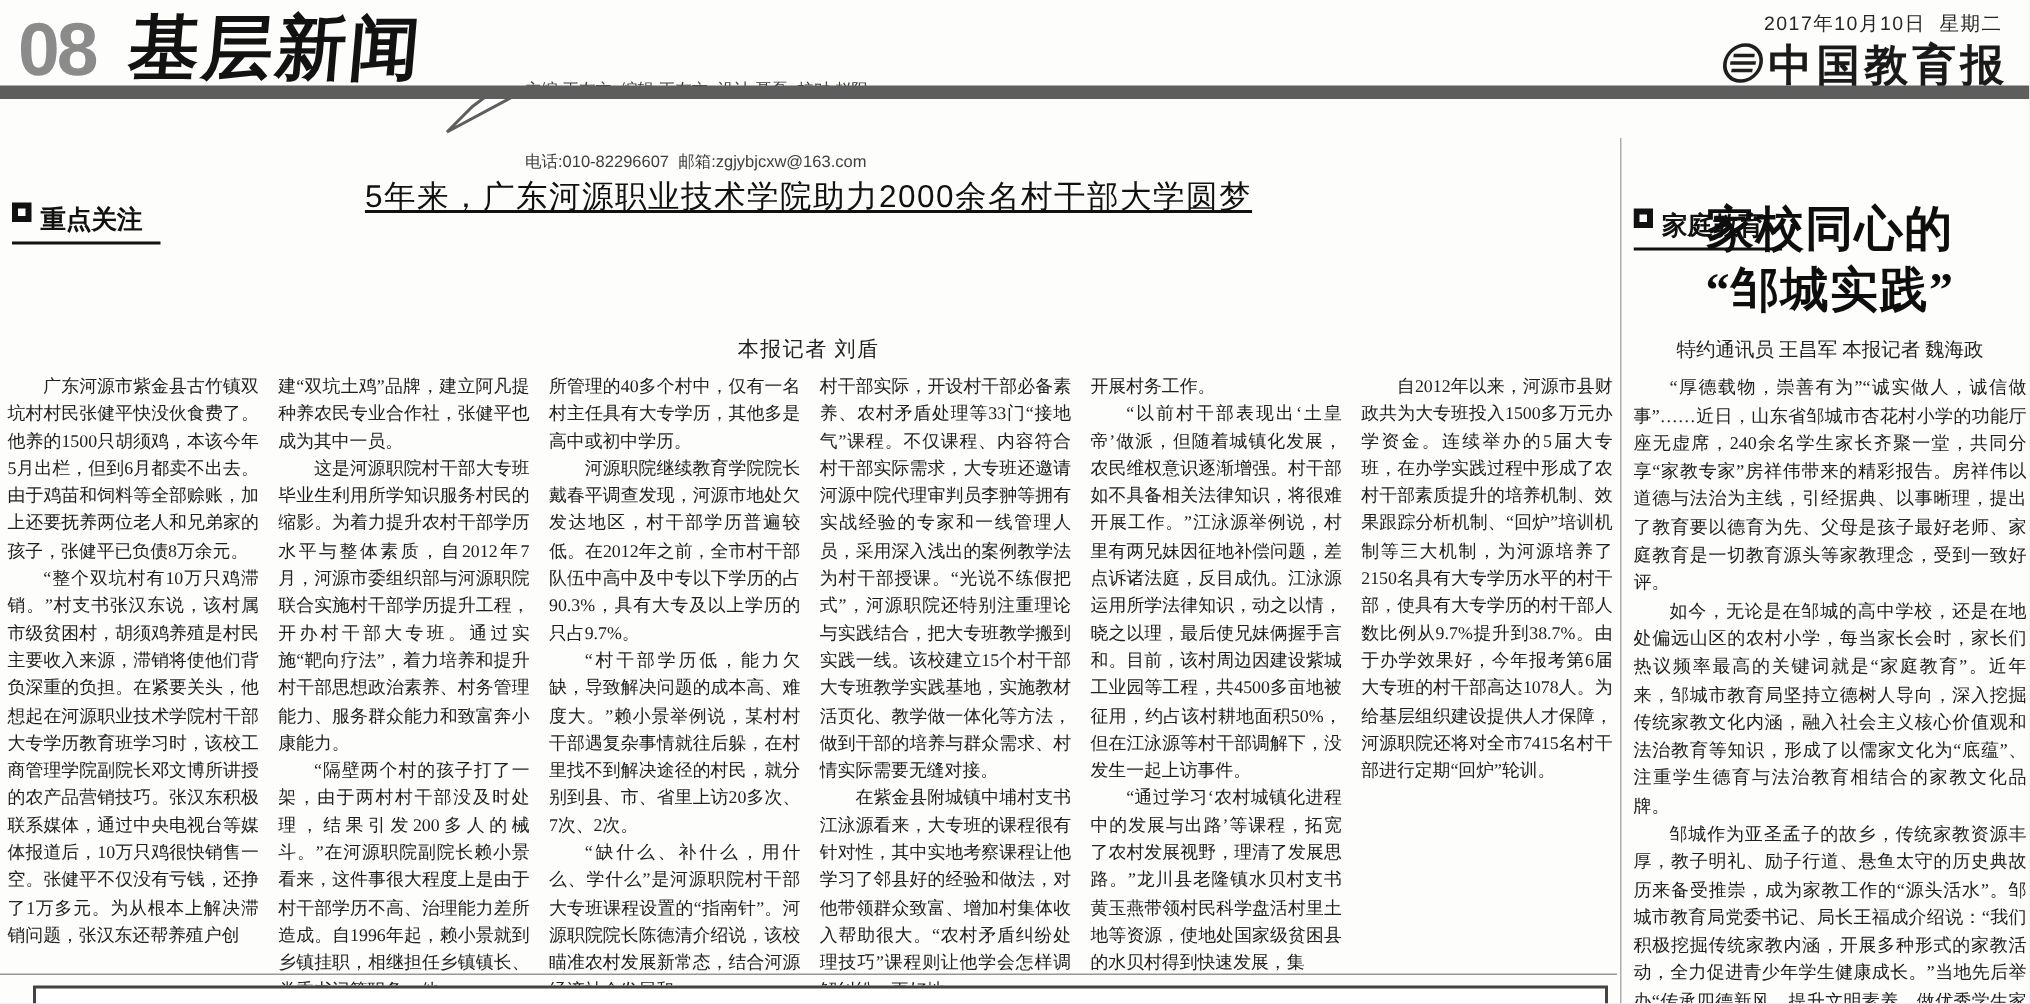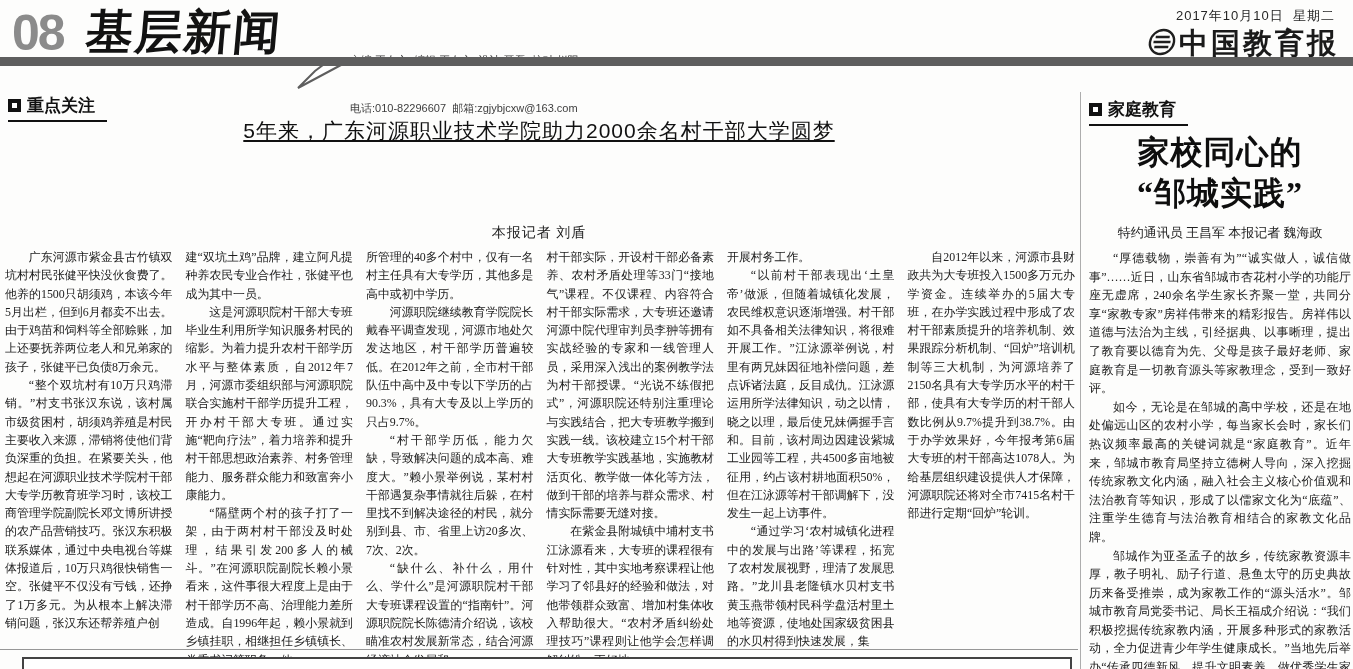--- a/index.html
+++ b/index.html
@@ -45,10 +45,10 @@
   .header-bar-tail { position:absolute; left:295px; top:64px; }
   
   .label {
-    display:inline-flex; align-items:center; gap:6px;
+    display:inline-flex; gap:6px;
     font-family:"Liberation Sans", sans-serif;
     font-size:17px; font-weight:700; color:#111;
-    border-bottom:2px solid #111; padding:0 12px 3px 0;
+    border-bottom:2px solid #111; padding:0 12px 3px 0;margin-top:41px;
   }
   .sq-icon {
     width:13px; height:13px; box-sizing:border-box;

